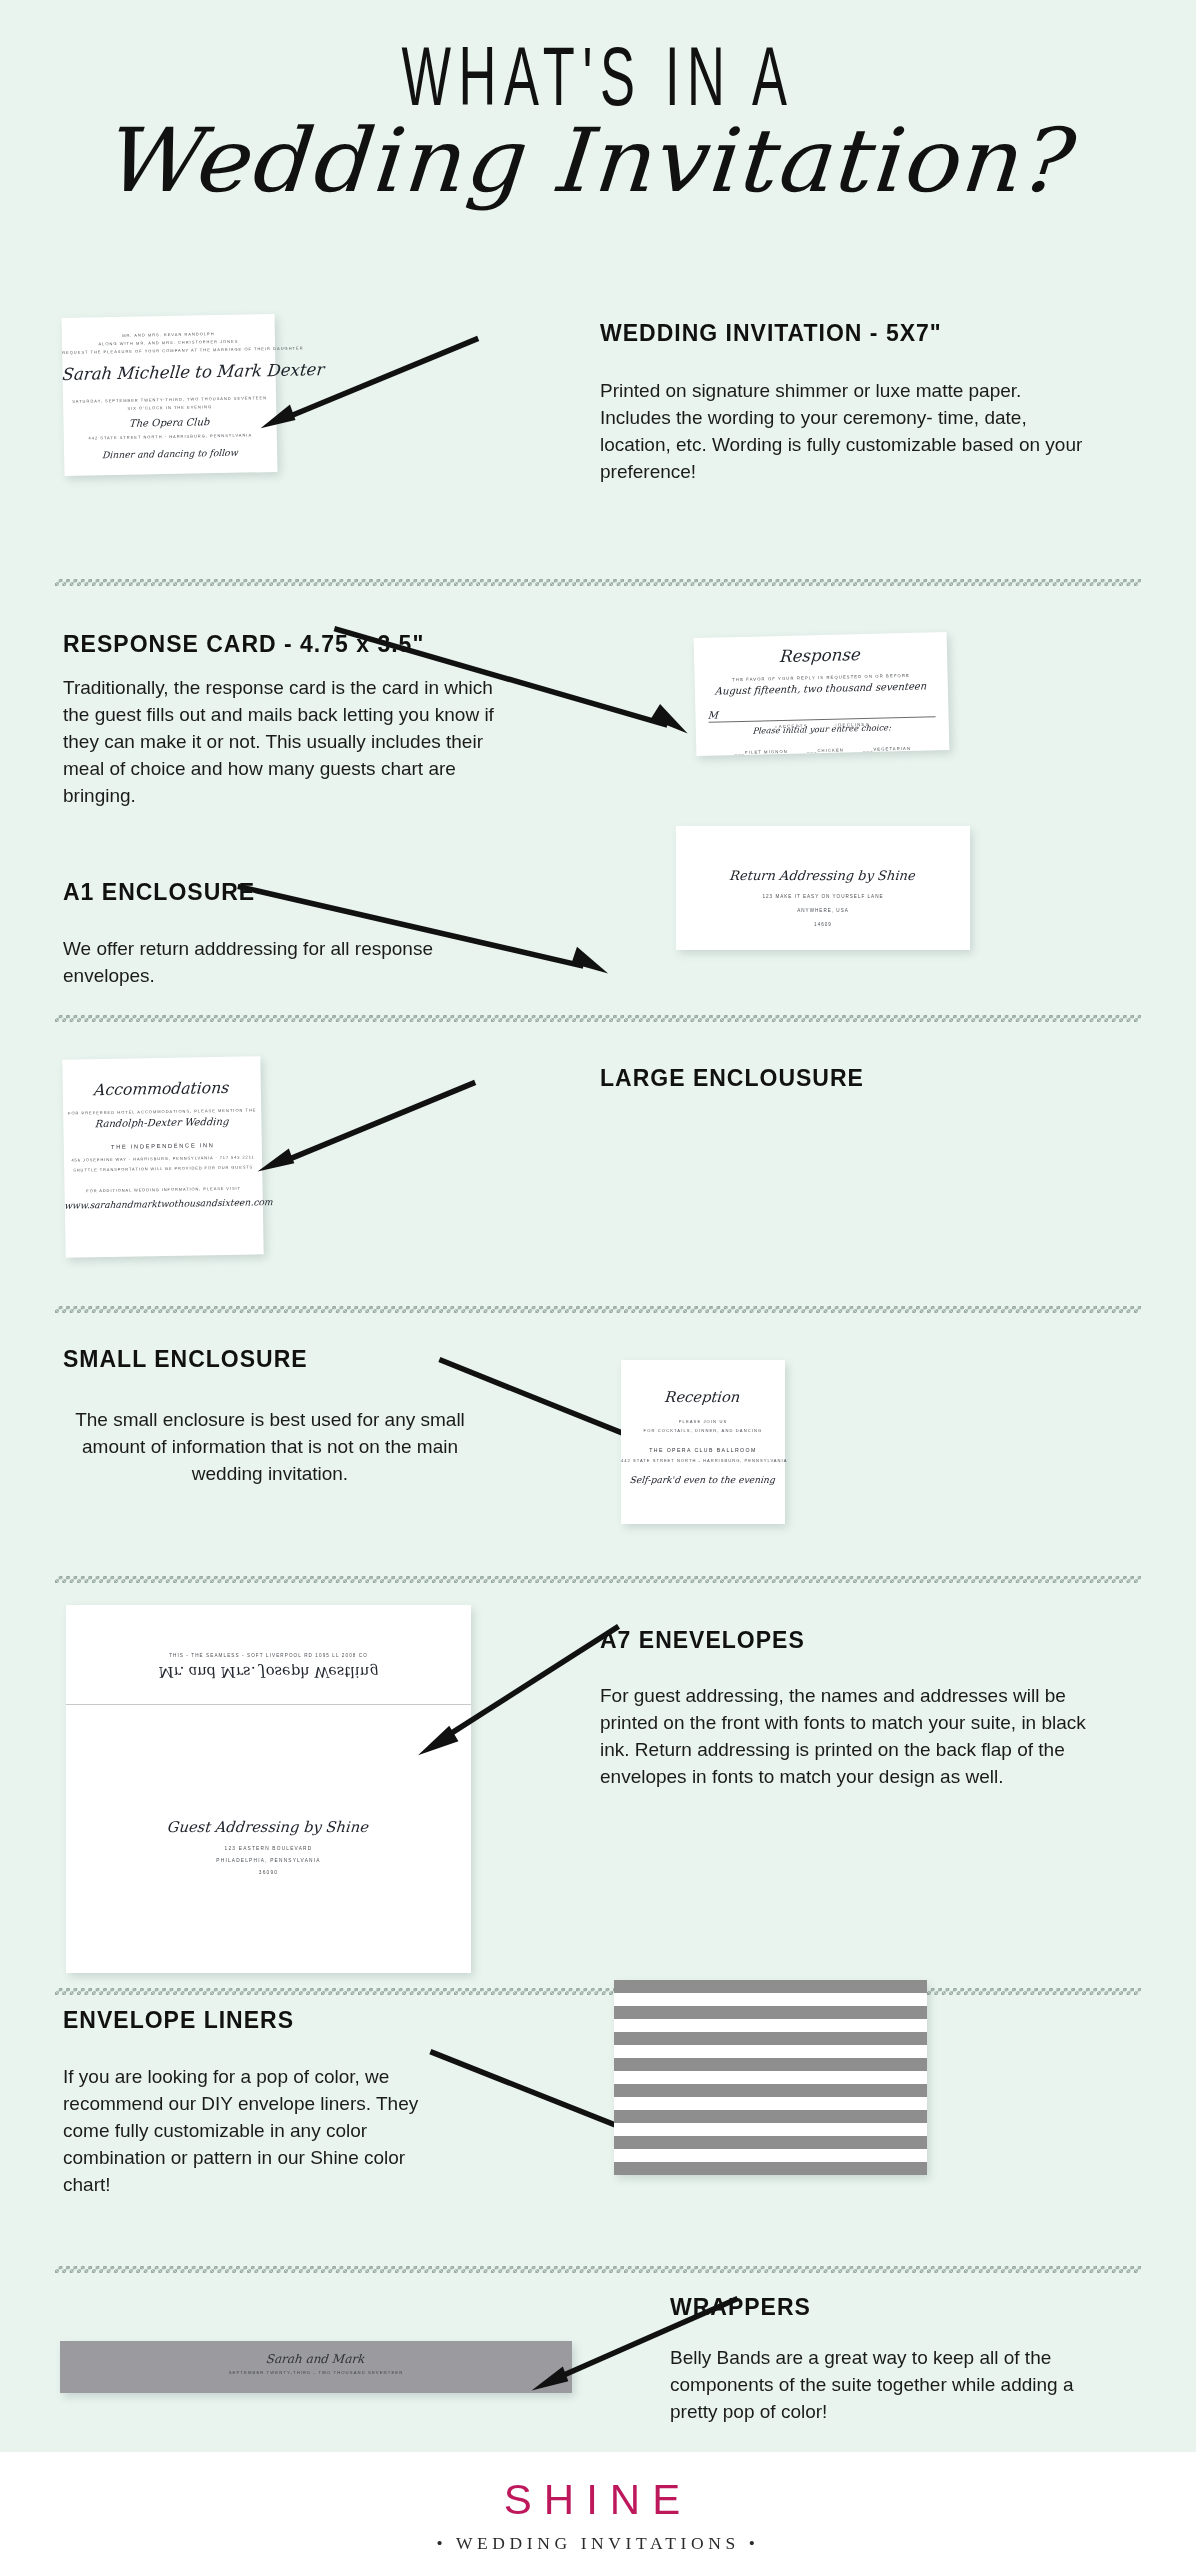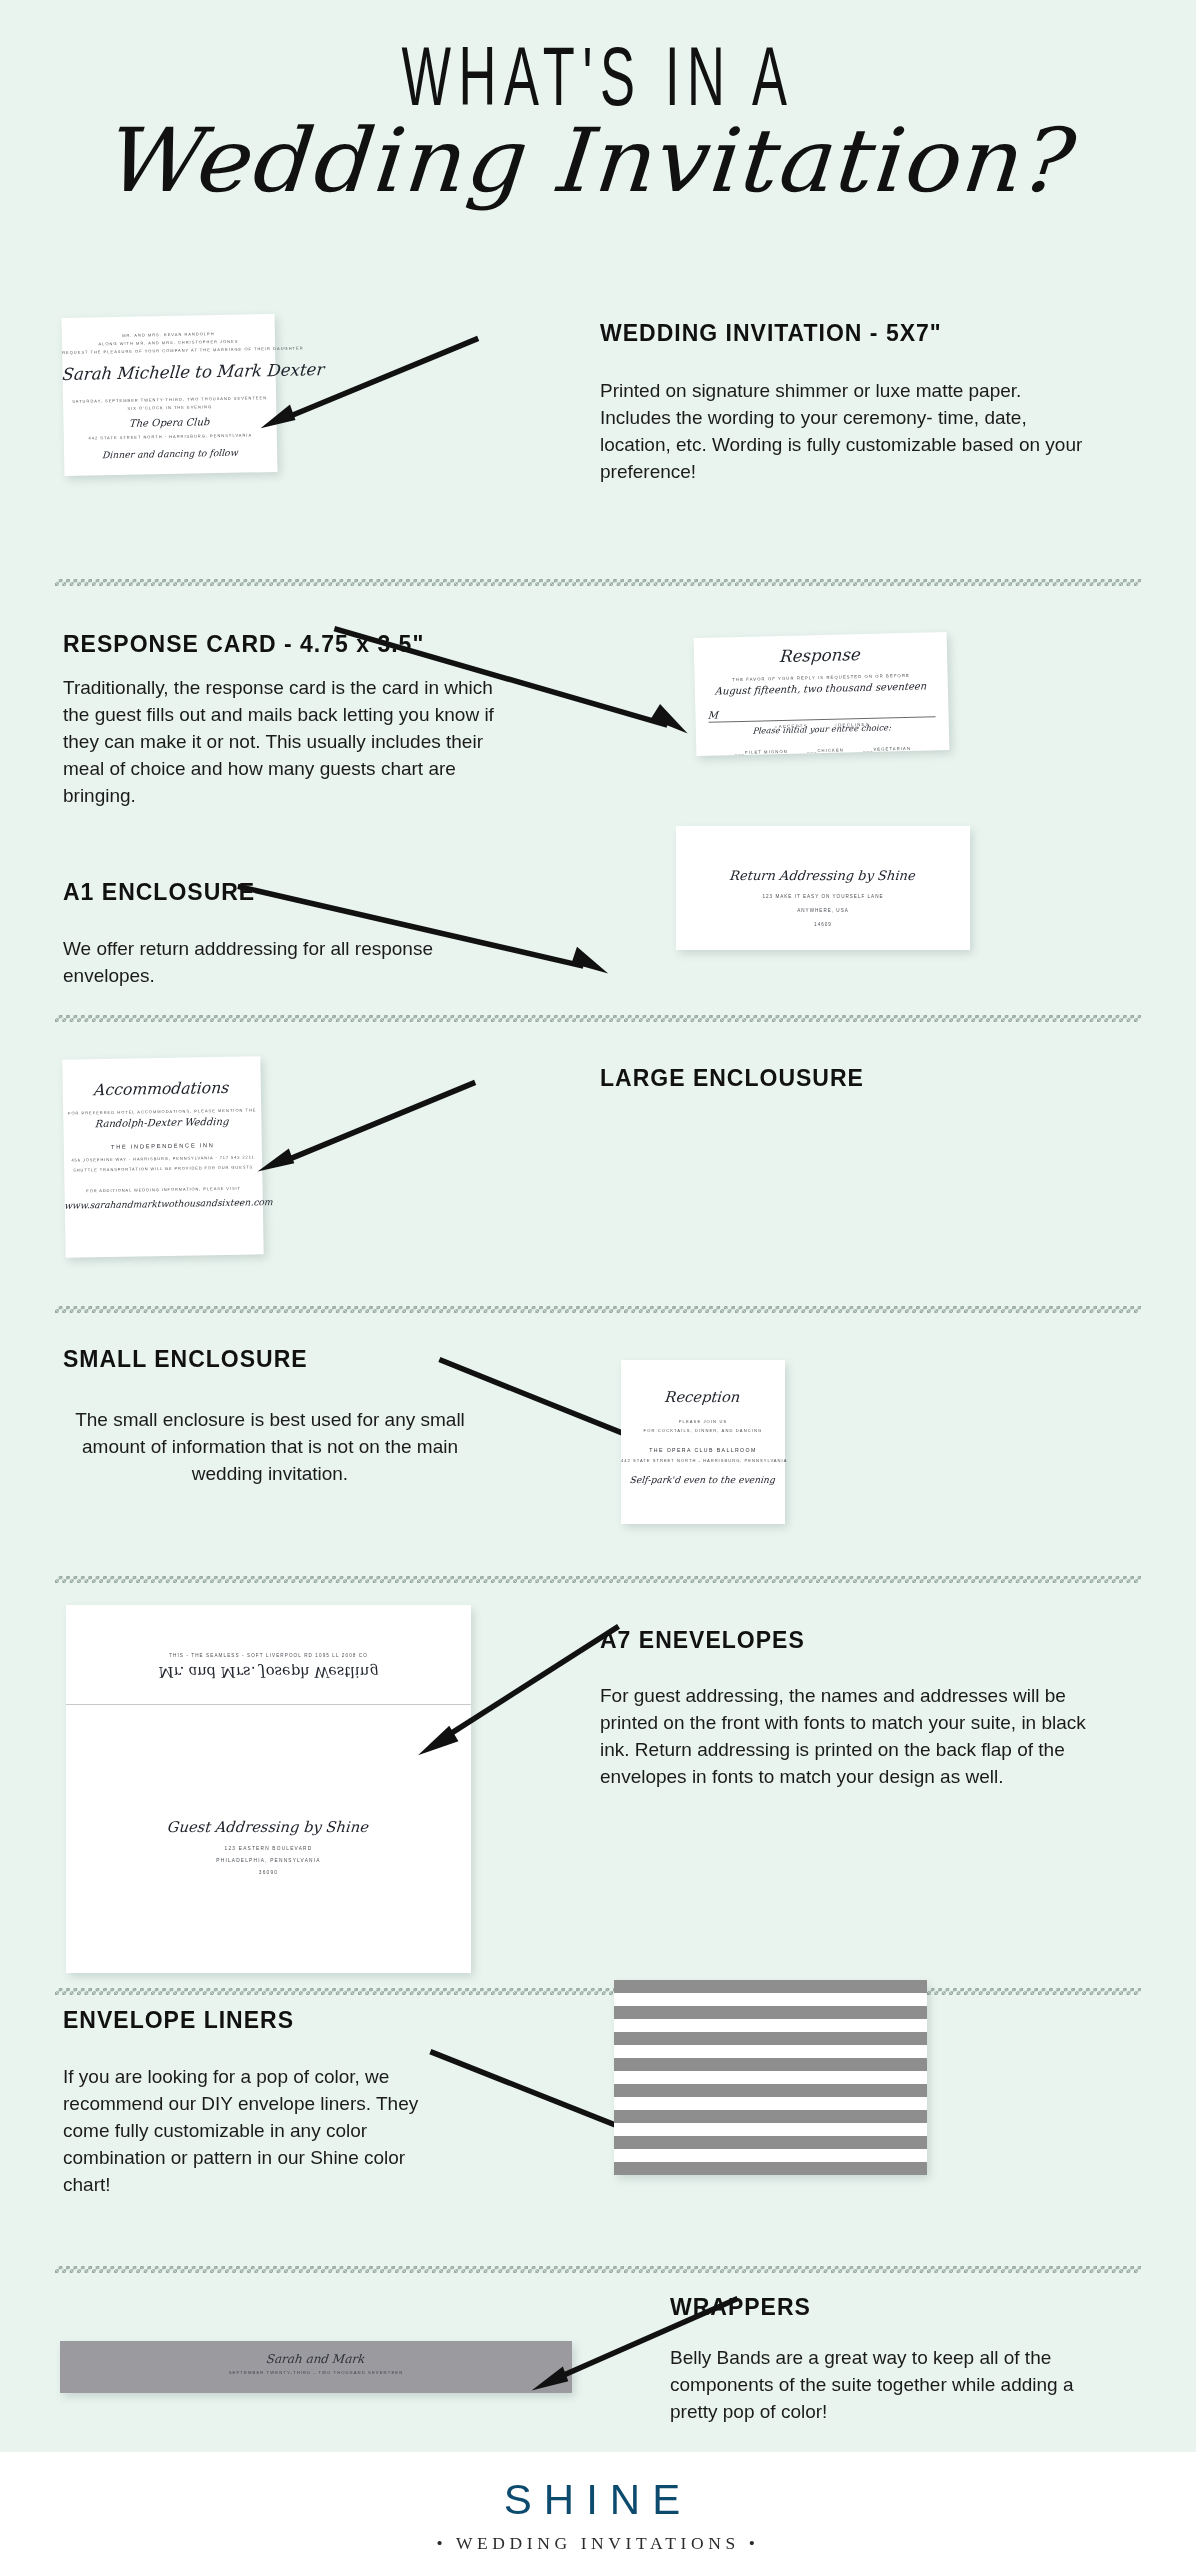--- a/index.html
+++ b/index.html
@@ -154,7 +154,7 @@
     font-weight: 400;
     font-size: 42px;
     letter-spacing: 12px;
-    color: #0c4a6e;
+    color: #be185d;
   }
   .footer-sub {
     position: absolute;

